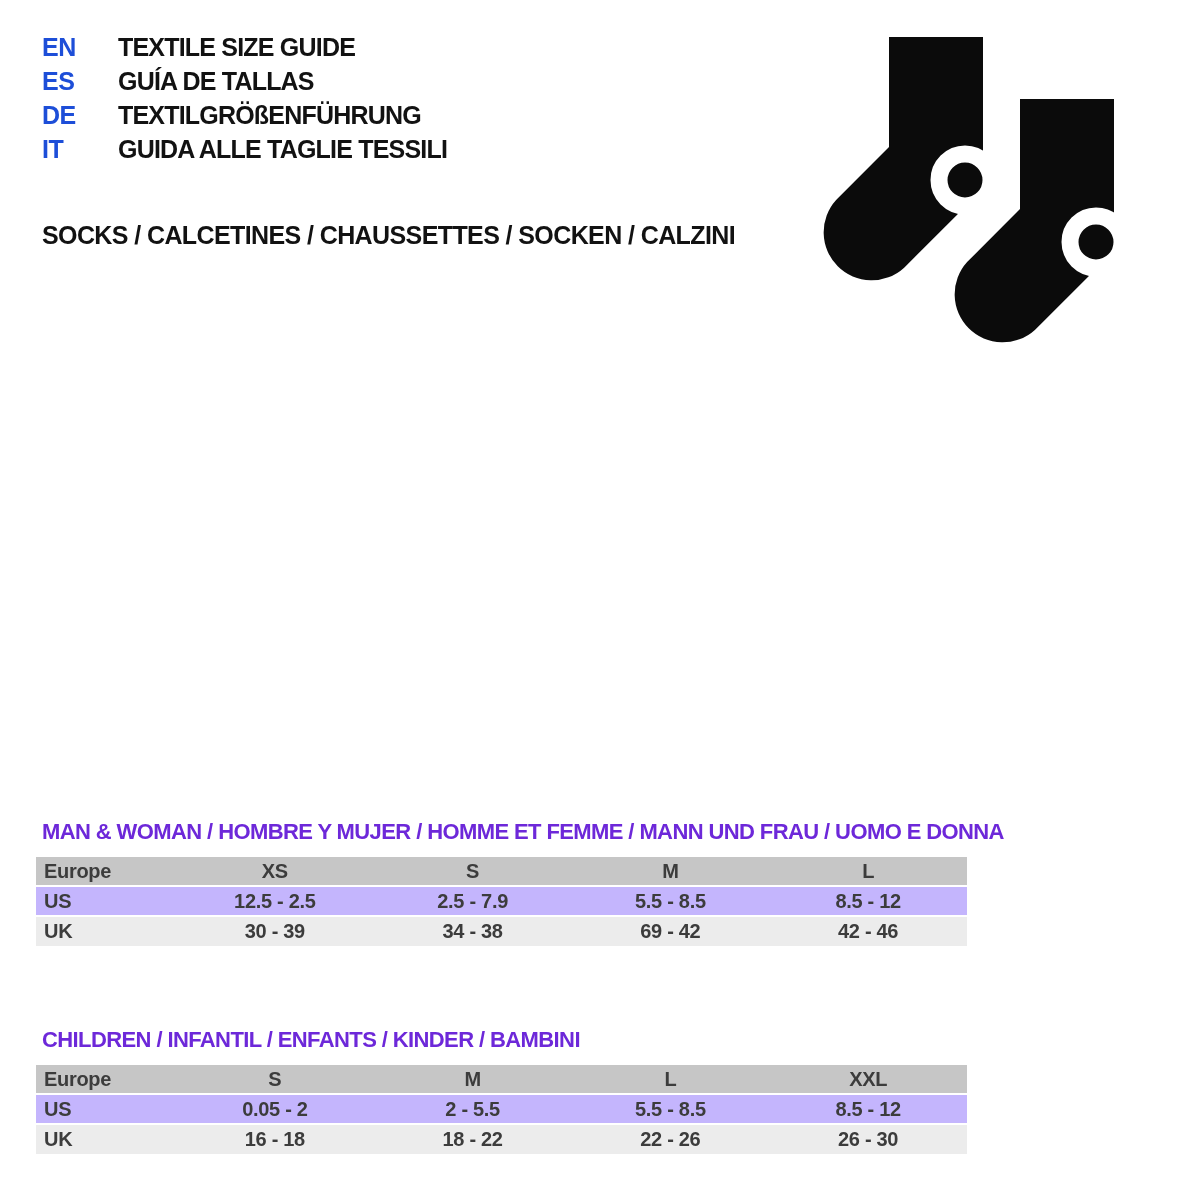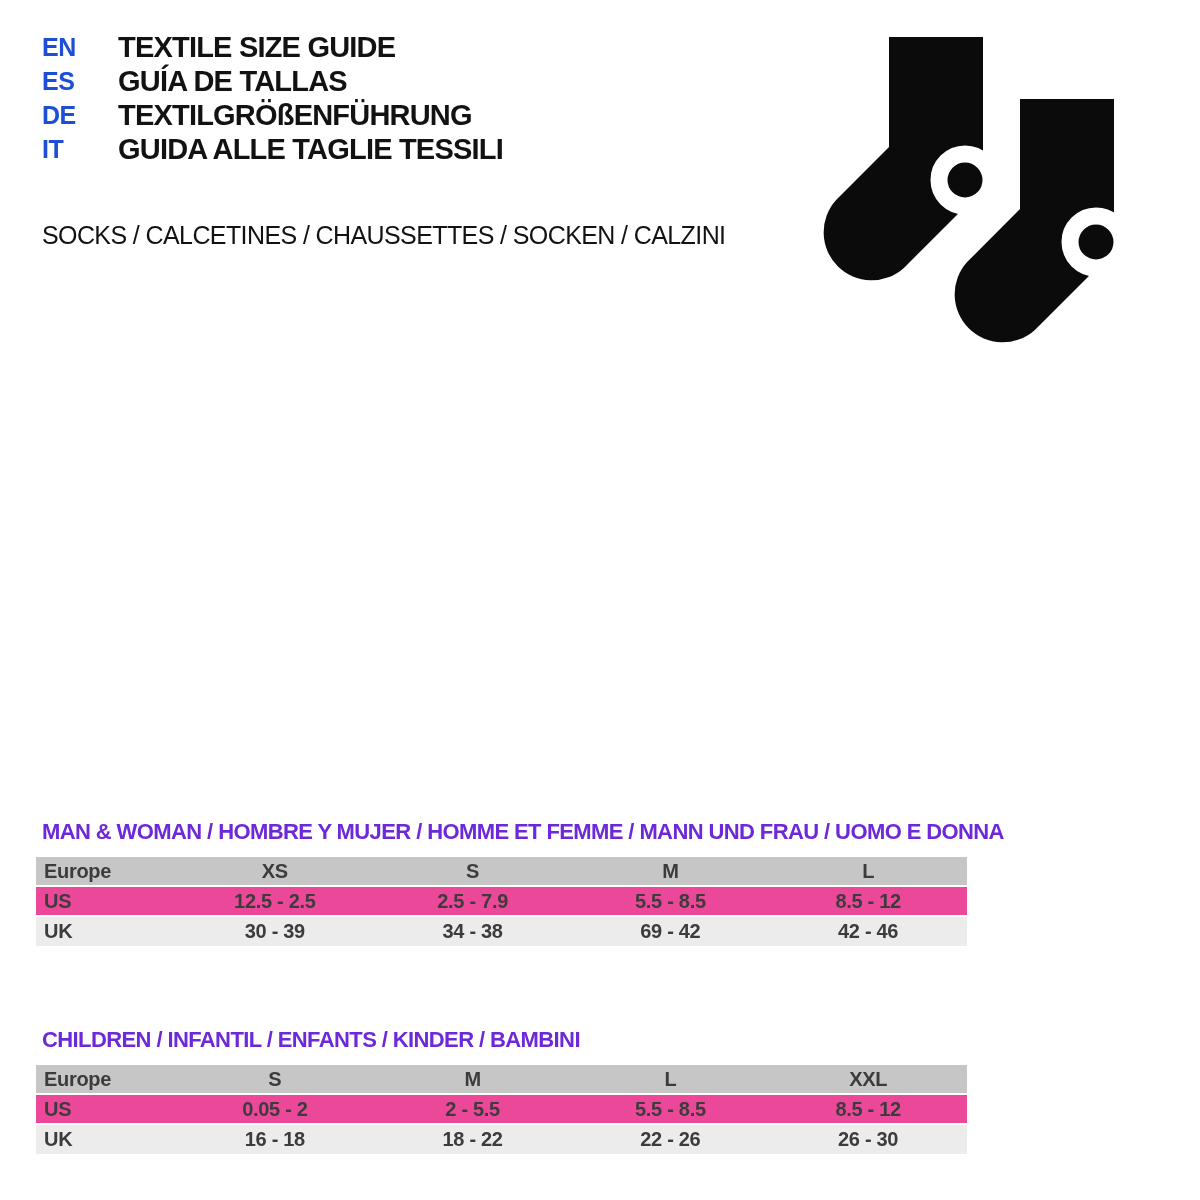--- a/index.html
+++ b/index.html
@@ -34,7 +34,7 @@
     color: #1d4ed8;
   }
   .lang-label {
-    font-size: 29px;
+    font-size: 25px;
     font-weight: bold;
     letter-spacing: -0.8px;
     white-space: nowrap;

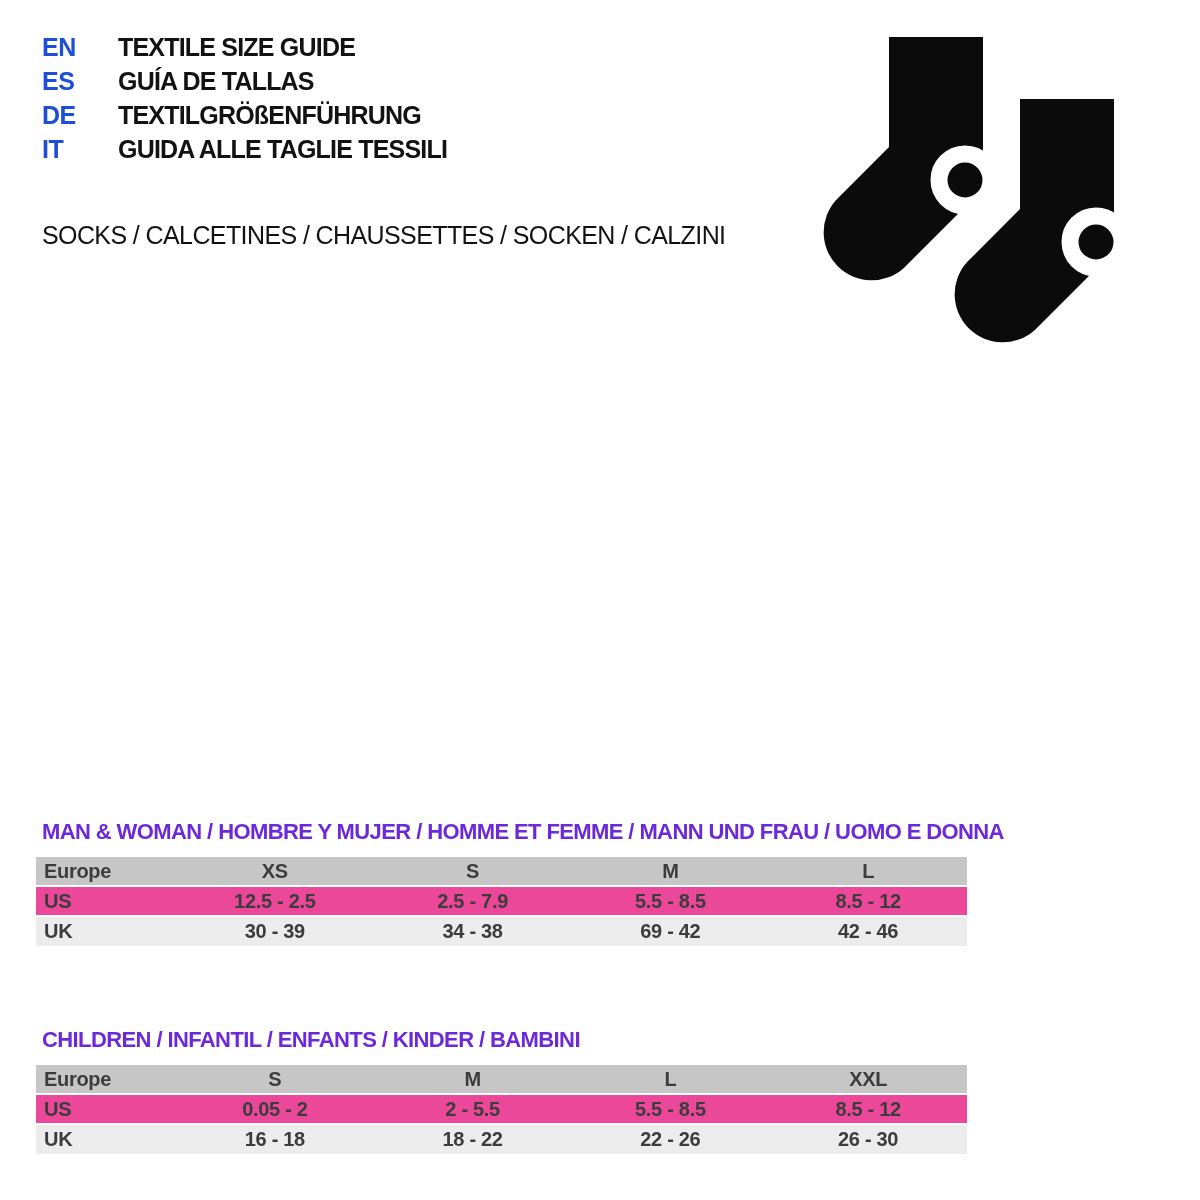--- a/index.html
+++ b/index.html
@@ -47,7 +47,7 @@
     left: 42px;
     top: 221px;
     font-size: 25px;
-    font-weight: normal;
+    font-weight: bold;
     letter-spacing: -0.6px;
     white-space: nowrap;
     color: #121212;

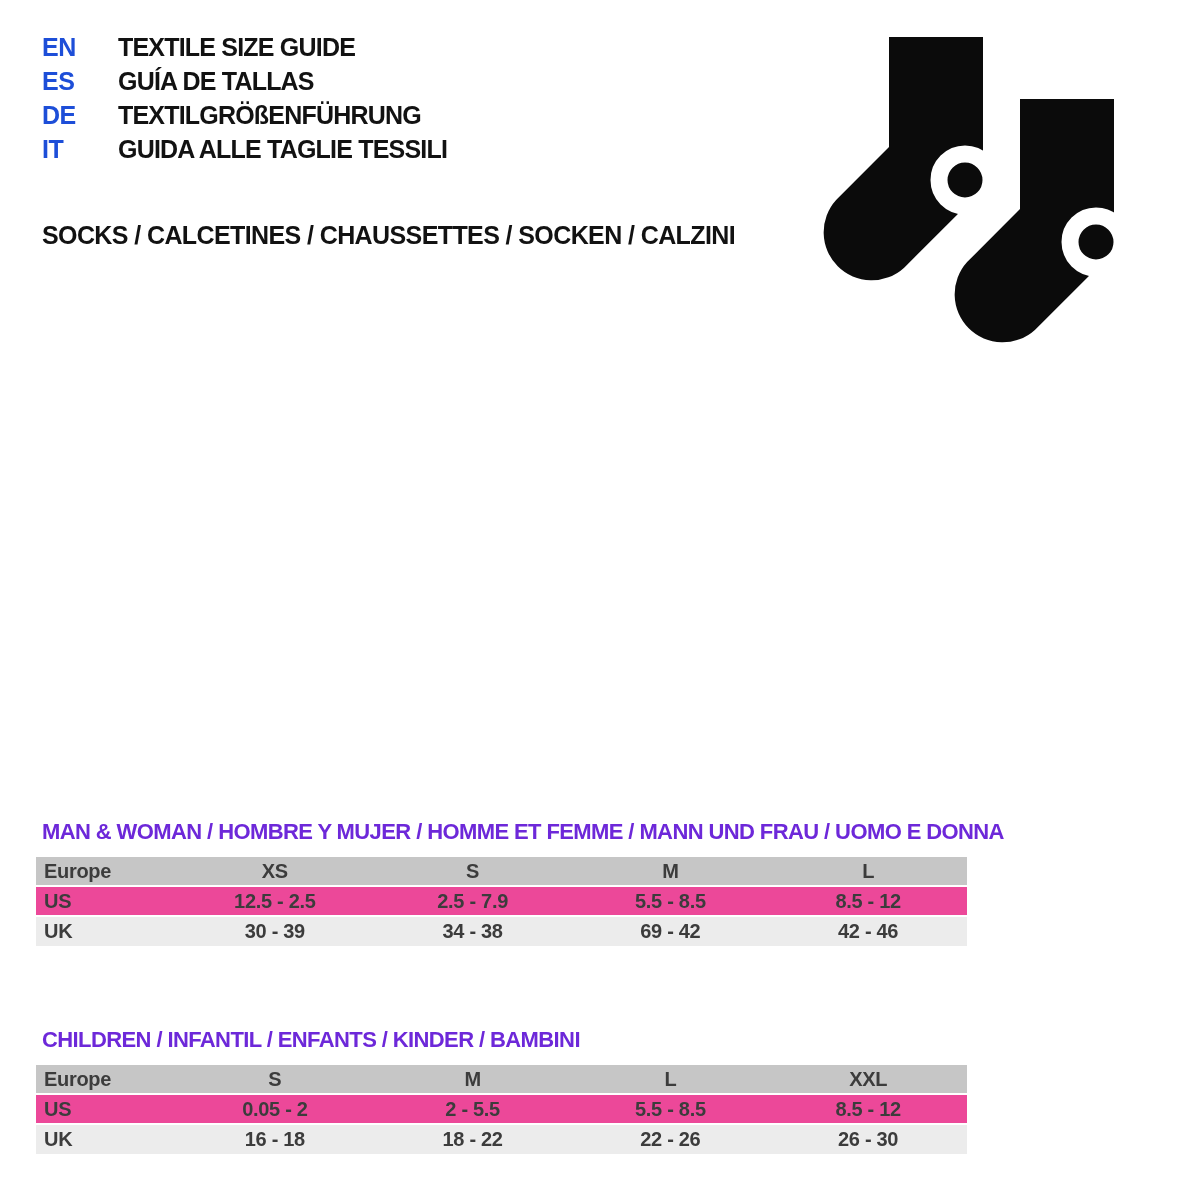--- a/index.html
+++ b/index.html
@@ -106,7 +106,7 @@
     border-bottom: 2px solid #ffffff;
   }
   .size-table tr.row-us {
-    background: #ec4899;
+    background: #c4b5fd;
     border-bottom: 2px solid #ffffff;
     height: 30px;
   }

